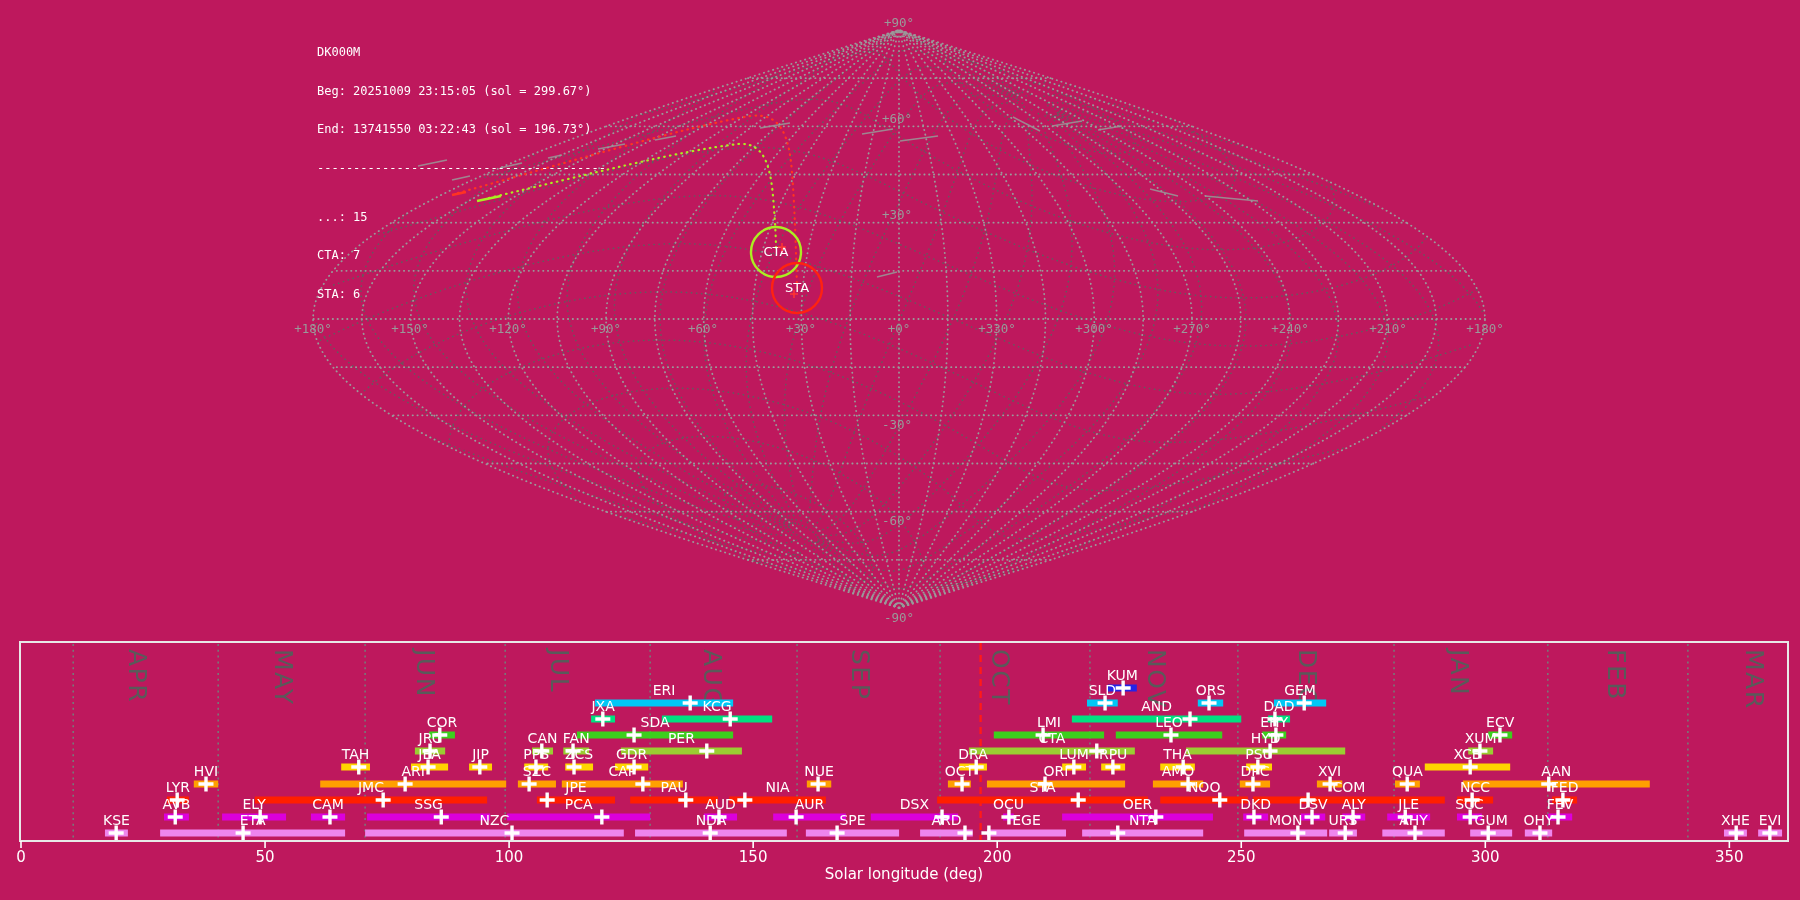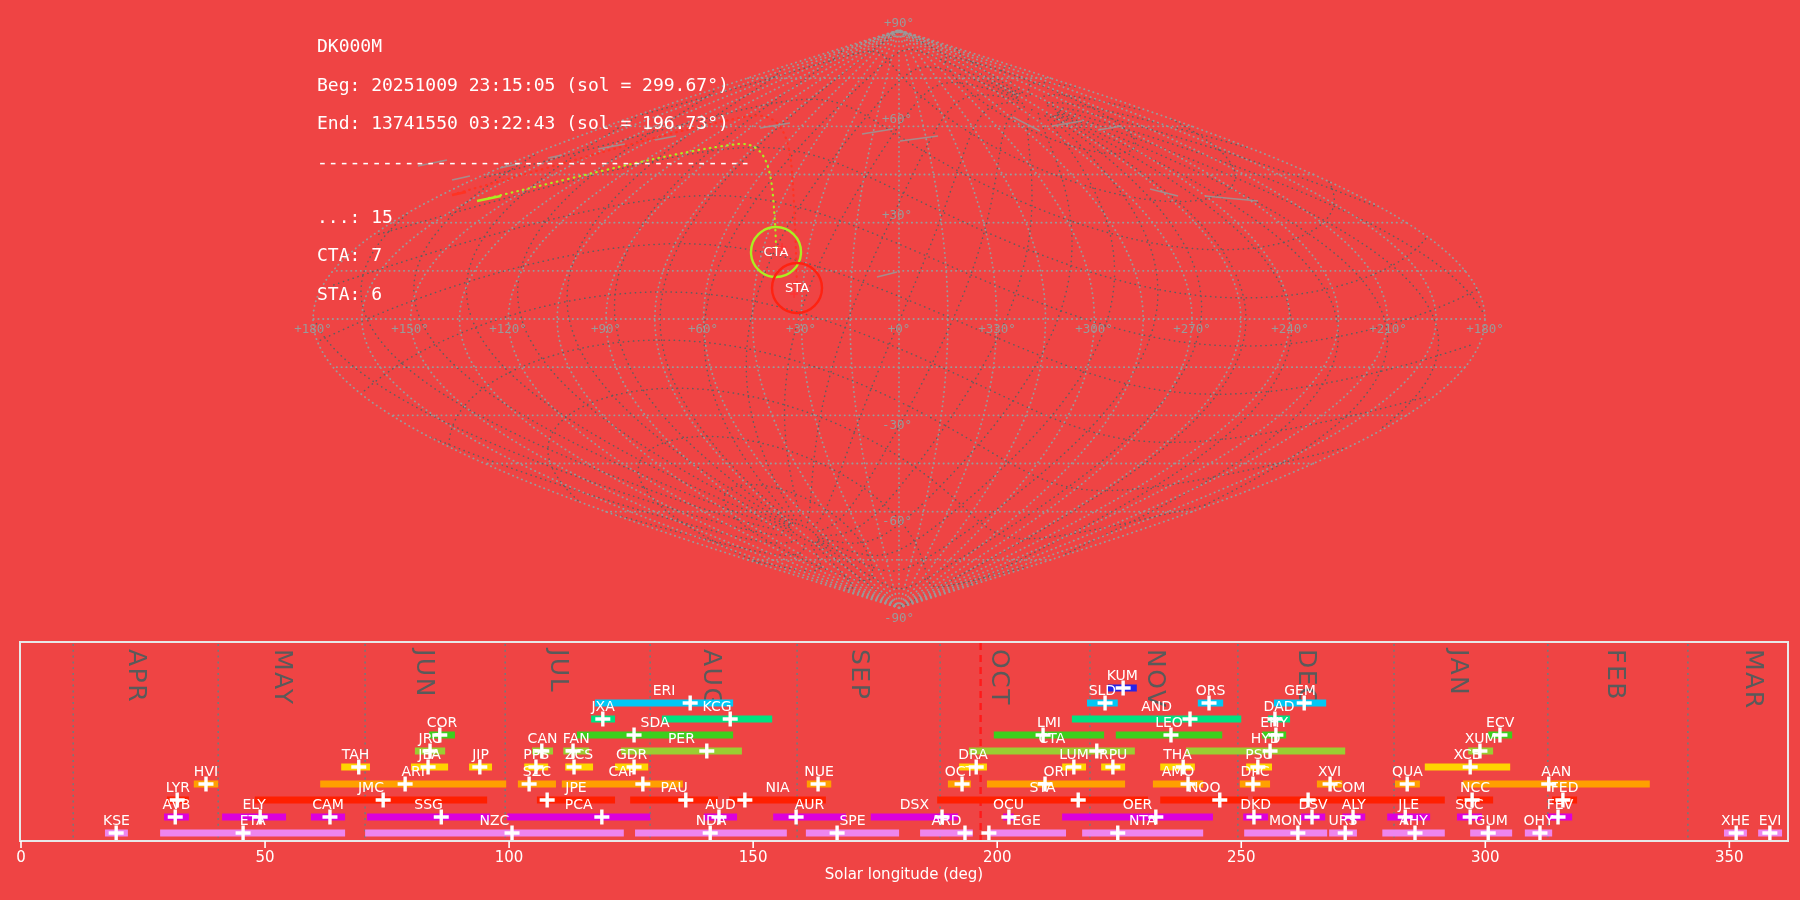--- a/index.html
+++ b/index.html
@@ -3,7 +3,7 @@
 <meta charset="utf-8">
 <style>
   html,body{margin:0;padding:0;background:#000;}
-  #stage{position:relative;width:1800px;height:900px;background:#ef4444;overflow:hidden;
+  #stage{position:relative;width:1800px;height:900px;background:#be185d;overflow:hidden;
          font-family:"DejaVu Sans",sans-serif;}
   #scene{position:absolute;left:0;top:0;}
   #info{position:absolute;left:317px;top:14px;color:#fff;

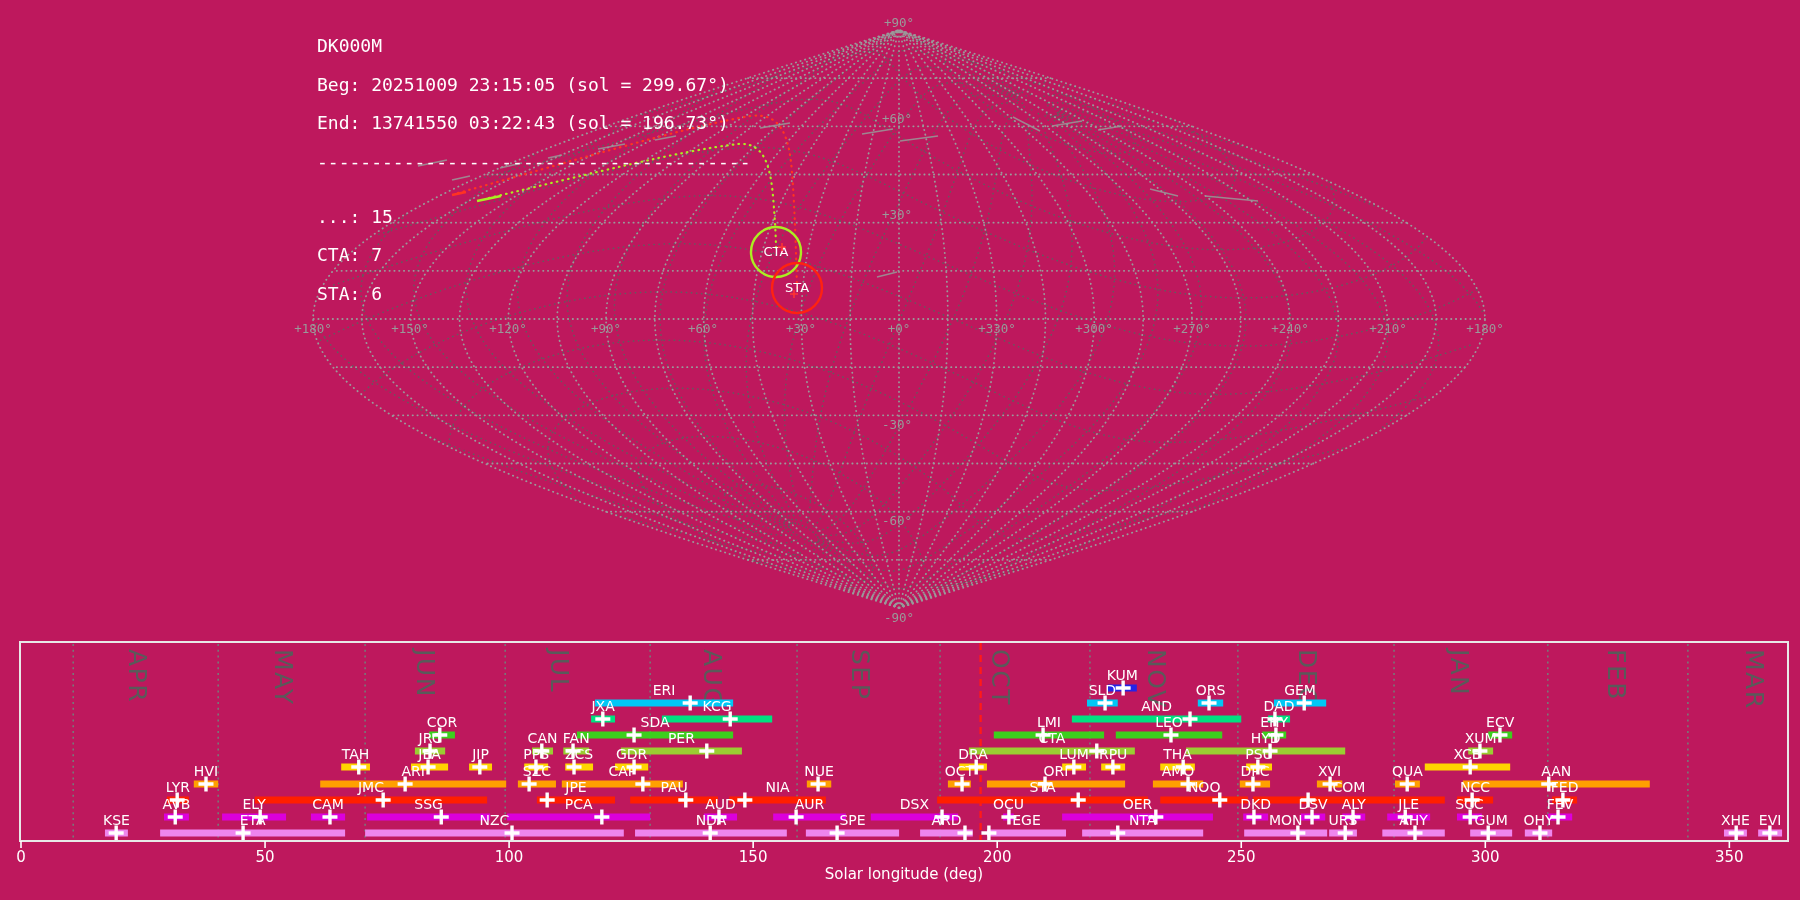--- a/index.html
+++ b/index.html
@@ -6,8 +6,8 @@
   #stage{position:relative;width:1800px;height:900px;background:#be185d;overflow:hidden;
          font-family:"DejaVu Sans",sans-serif;}
   #scene{position:absolute;left:0;top:0;}
-  #info{position:absolute;left:317px;top:14px;color:#fff;
-        font-family:"DejaVu Sans Mono",monospace;font-size:18px;line-height:12.9px;
+  #info{position:absolute;left:317px;top:20px;color:#fff;
+        font-family:"DejaVu Sans Mono",monospace;font-size:12px;line-height:12.9px;
         white-space:pre;}
   #info .gap{margin-top:16px;}
   text{font-family:"DejaVu Sans",sans-serif;}

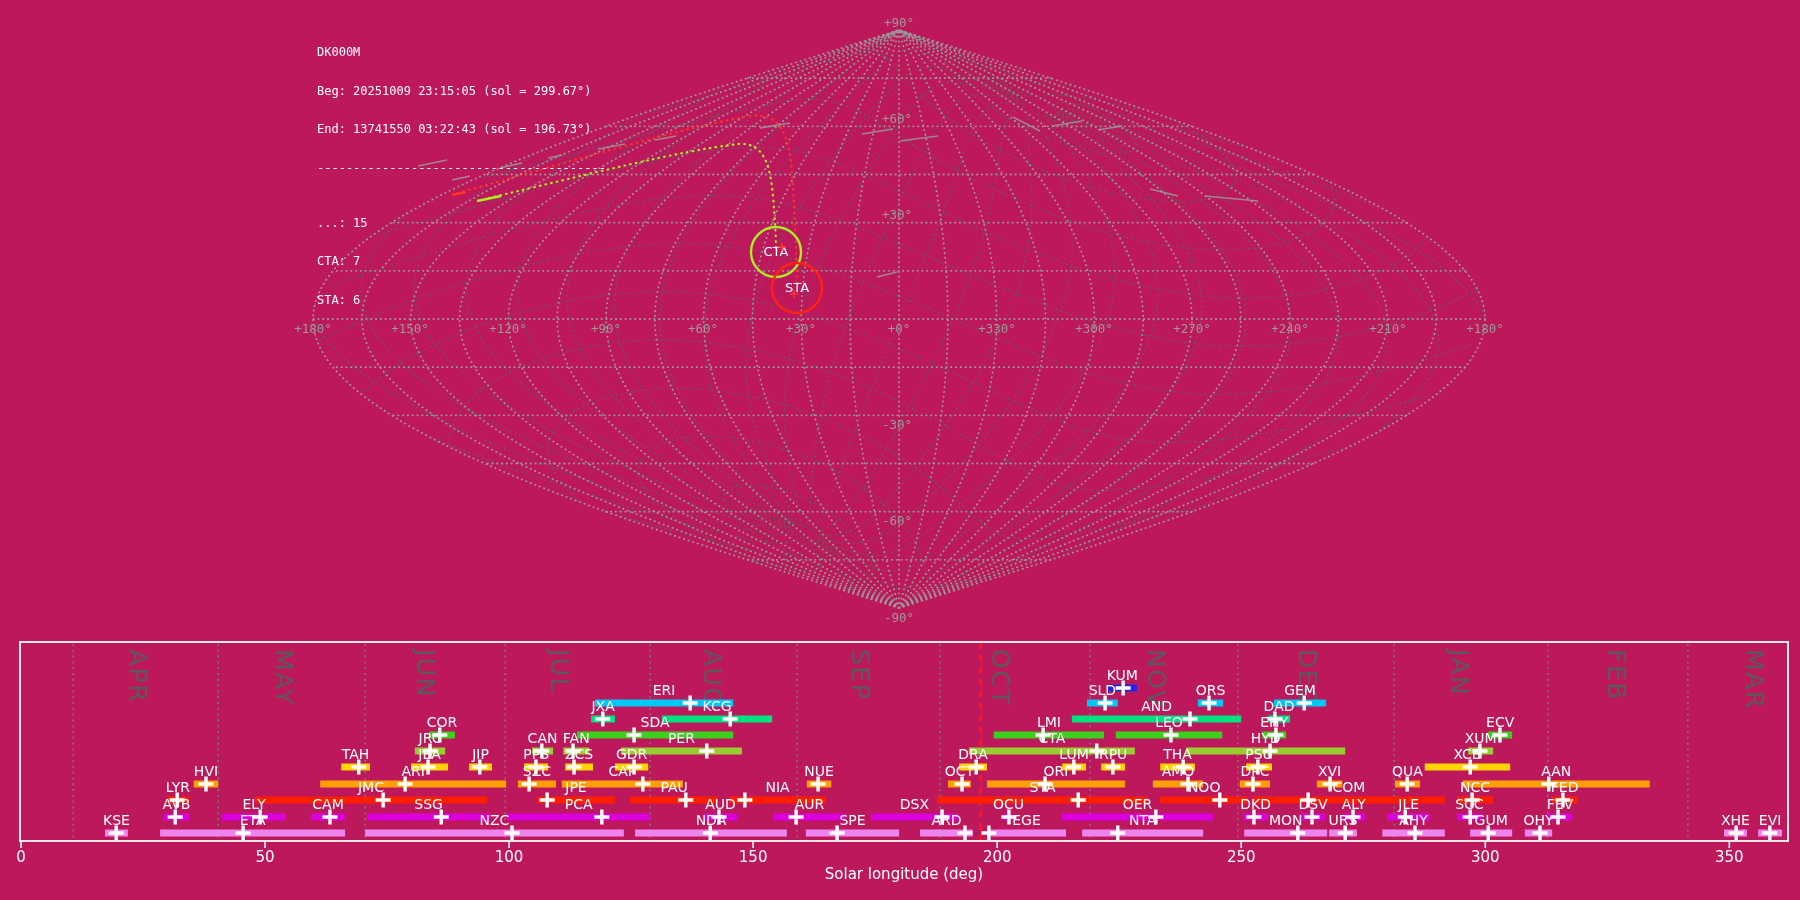--- a/index.html
+++ b/index.html
@@ -9,7 +9,7 @@
   #info{position:absolute;left:317px;top:20px;color:#fff;
         font-family:"DejaVu Sans Mono",monospace;font-size:12px;line-height:12.9px;
         white-space:pre;}
-  #info .gap{margin-top:16px;}
+  #info .gap{margin-top:10px;}
   text{font-family:"DejaVu Sans",sans-serif;}
   .maplab{font-family:"DejaVu Sans Mono",monospace;}
 </style>

